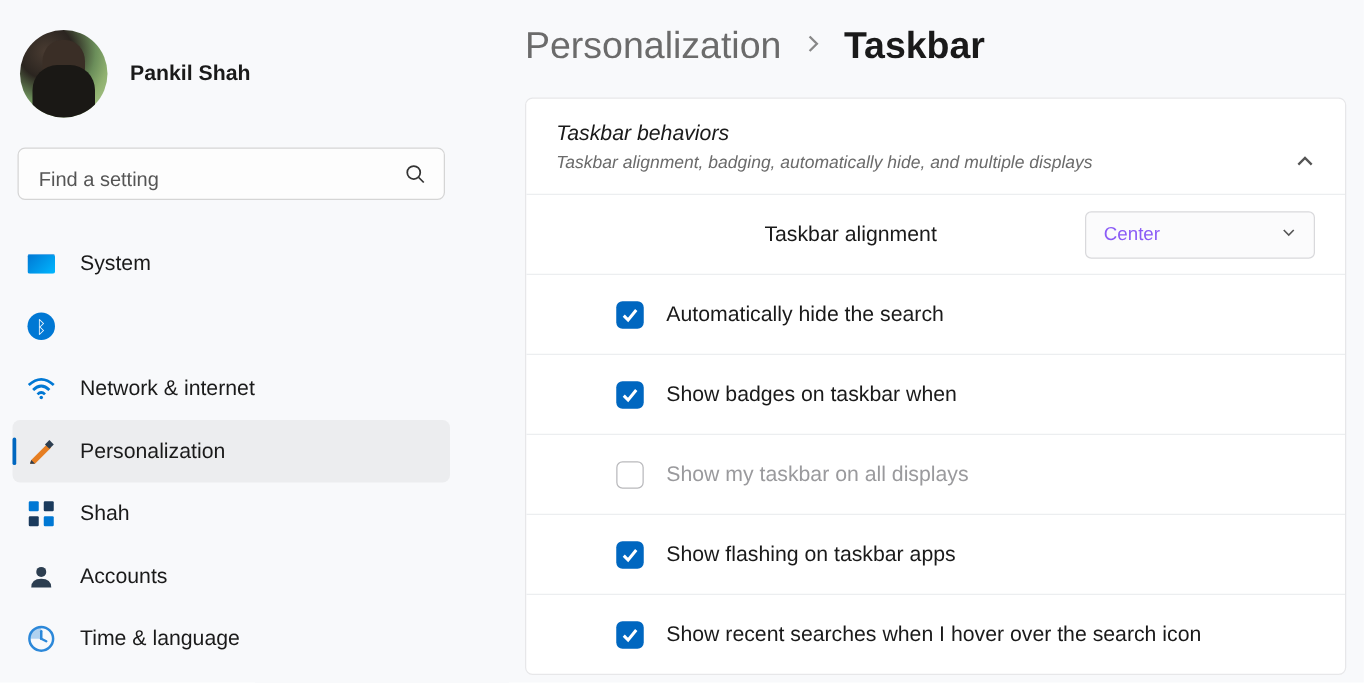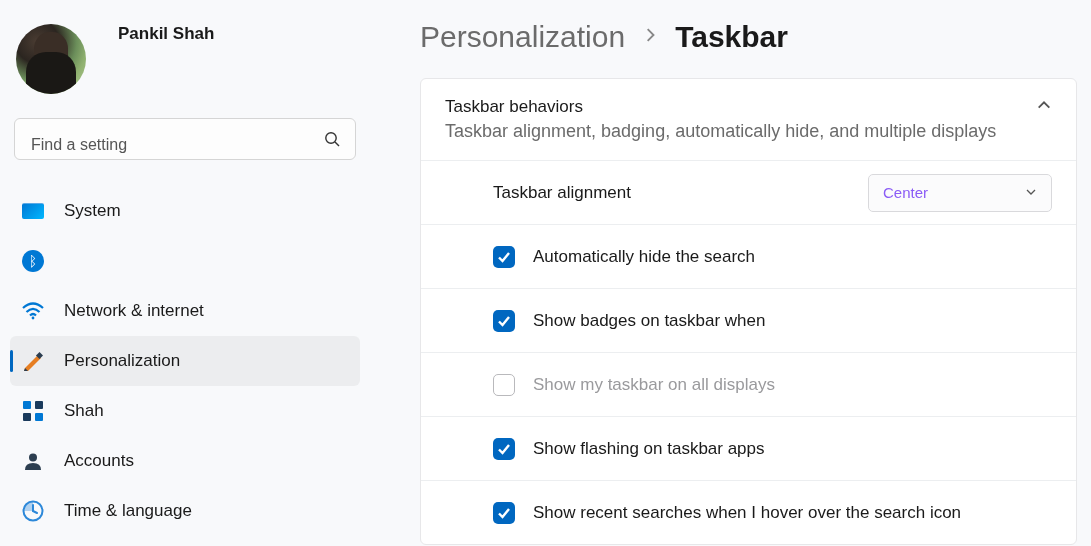--- a/index.html
+++ b/index.html
@@ -20,7 +20,8 @@
   }
   .profile {
     display: flex;
-    gap: 32px;
+    align-items: center;
+    gap: 18px;
     padding: 12px 6px 24px 6px;
   }
   .avatar {

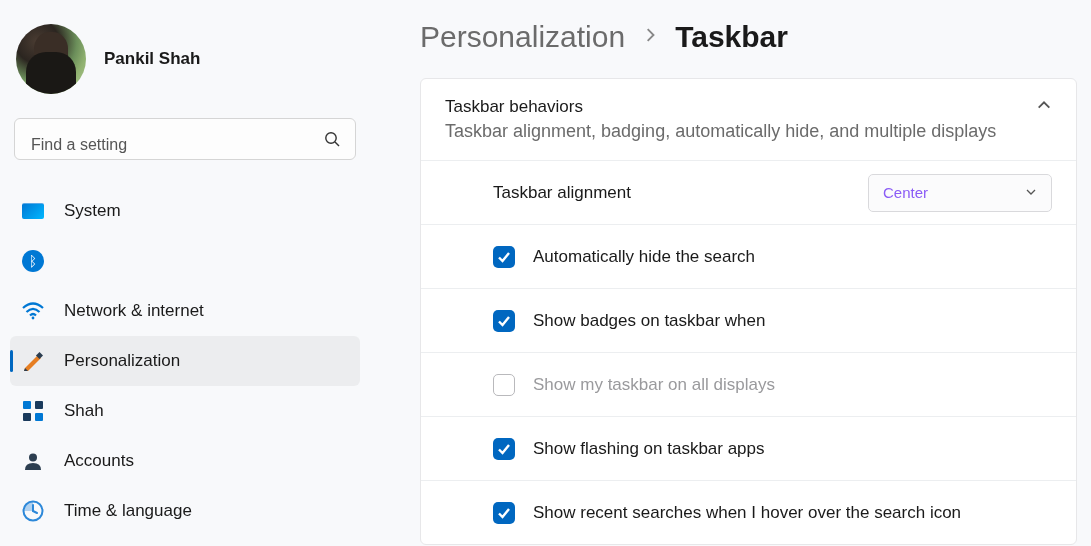--- a/index.html
+++ b/index.html
@@ -138,8 +138,9 @@
   }
   .panel-header {
     display:flex;
-    align-items:flex-start;
+    align-items:flex-end;
     padding:18px 24px 18px 24px;
+    font-style:italic;
   }
   .panel-header-text { flex:1; }
   .panel-title { font-size:17px; color:#1a1a1a; margin-bottom:4px; }

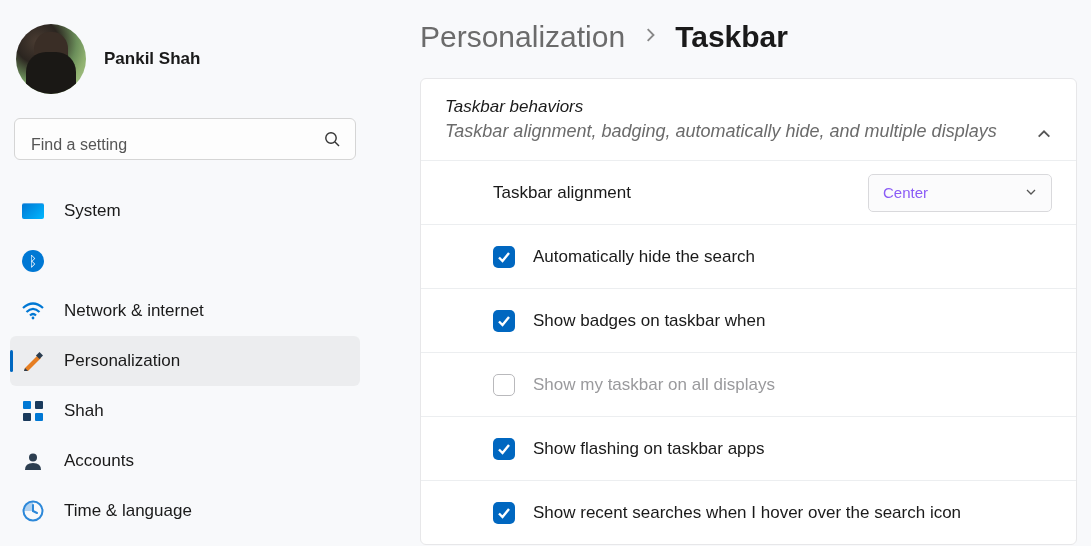--- a/index.html
+++ b/index.html
@@ -144,7 +144,7 @@
   }
   .panel-header-text { flex:1; }
   .panel-title { font-size:17px; color:#1a1a1a; margin-bottom:4px; }
-  .panel-sub { font-size:18px; color:#6b6b6b; }
+  .panel-sub { font-size:14px; color:#6b6b6b; }
   .chevron { width:16px; height:16px; color:#555; }
   .row {
     border-top:1px solid #eceef0;

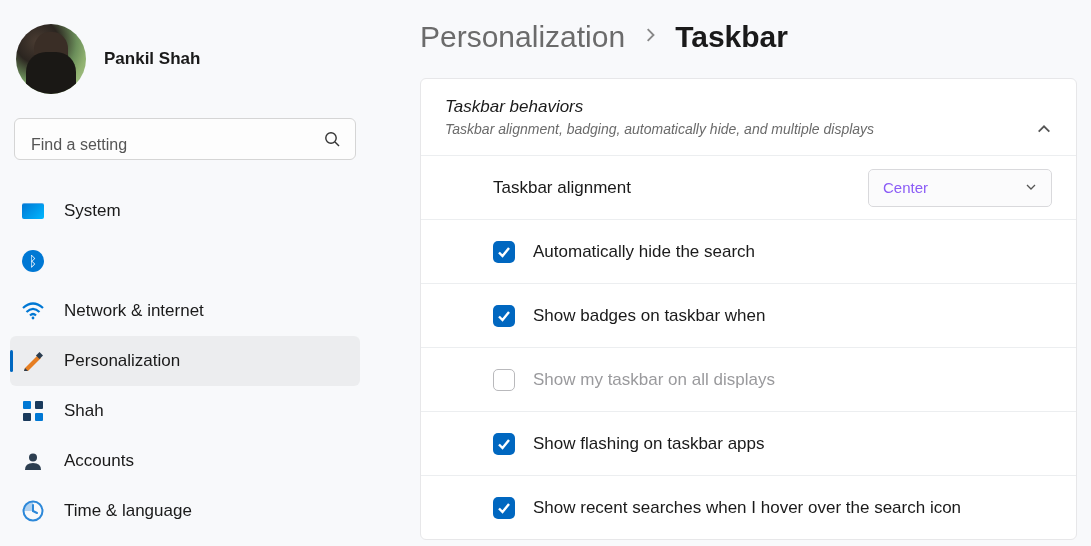--- a/index.html
+++ b/index.html
@@ -154,7 +154,7 @@
     padding:0 24px 0 72px;
   }
   .row.align-row { justify-content:flex-start; }
-  .align-label { font-size:17px; flex:1; }
+  .align-label { font-size:17px; flex:1;text-align:center; }
   .select {
     width:184px;
     height:38px;

